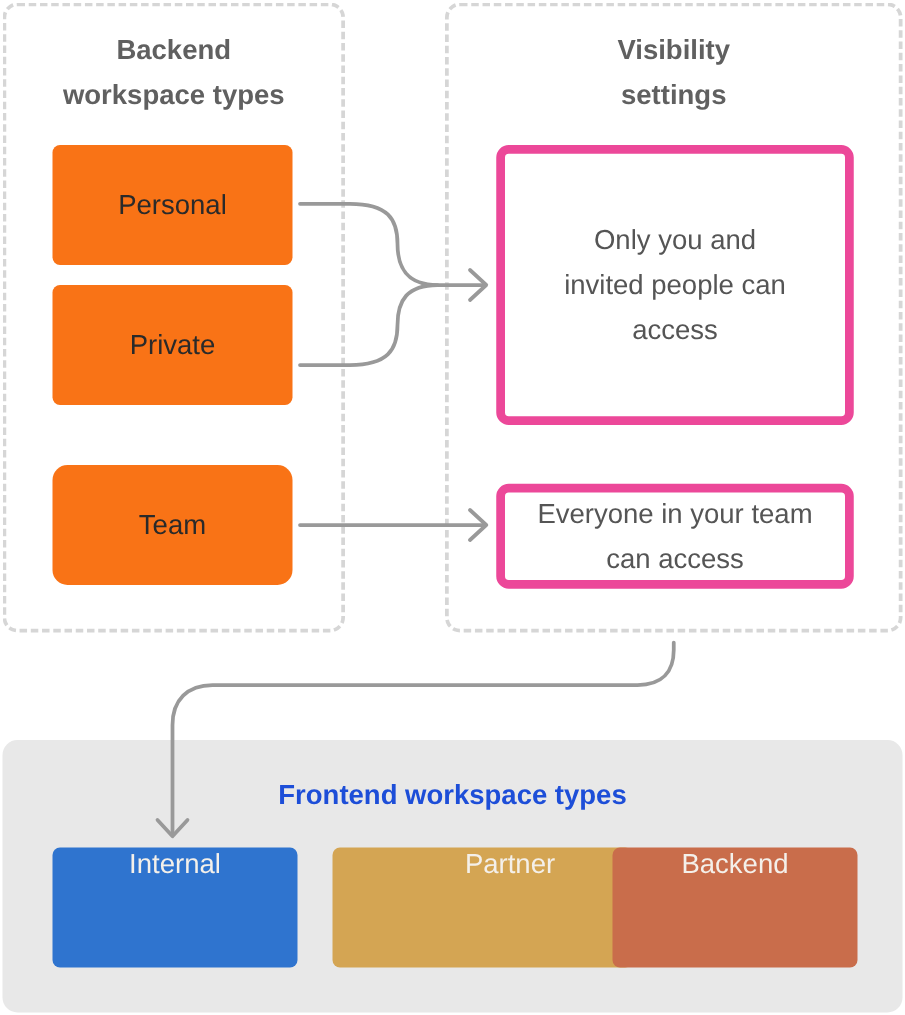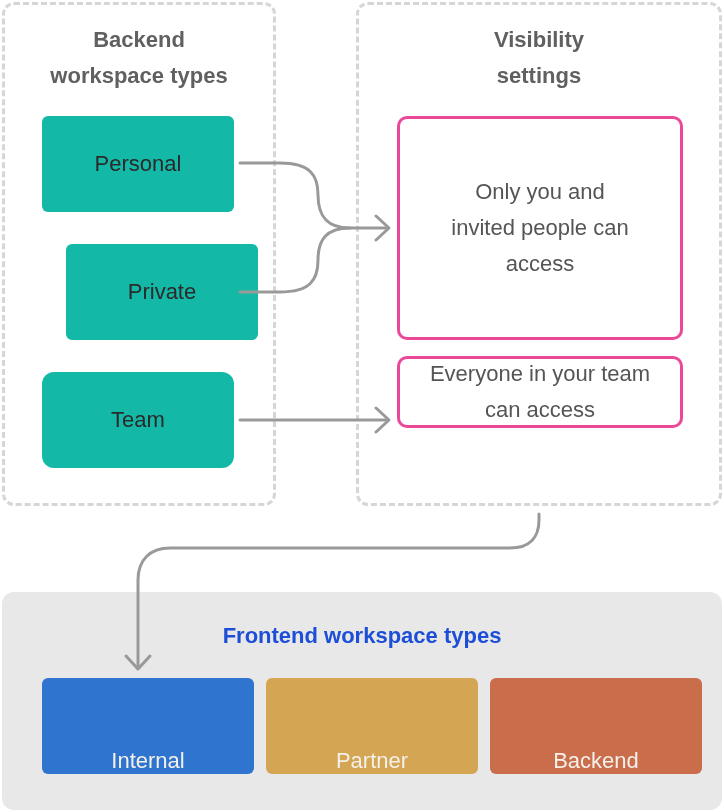--- a/index.html
+++ b/index.html
@@ -9,7 +9,7 @@
     .group-title { position: absolute; left: 0; right: 0; text-align: center; font-weight: bold;
       color: #606060; font-size: 22px; line-height: 36px; white-space: pre-line; }
     .backend-box { position: absolute; left: 42px; width: 192px; height: 96px; border-radius: 6px;
-      background: #14b8a6; color: #2a2a2a; font-size: 22px; display: flex; align-items: center; justify-content: center; }
+      background: #f97316; color: #2a2a2a; font-size: 22px; display: flex; align-items: center; justify-content: center; }
     .vis-box { position: absolute; left: 397px; width: 286px; border: 3px solid #ec4899; border-radius: 10px;
       box-sizing: border-box; background: #fff; color: #555; font-size: 22px; line-height: 36px;
       display: flex; align-items: center; justify-content: center; text-align: center; white-space: pre-line; }

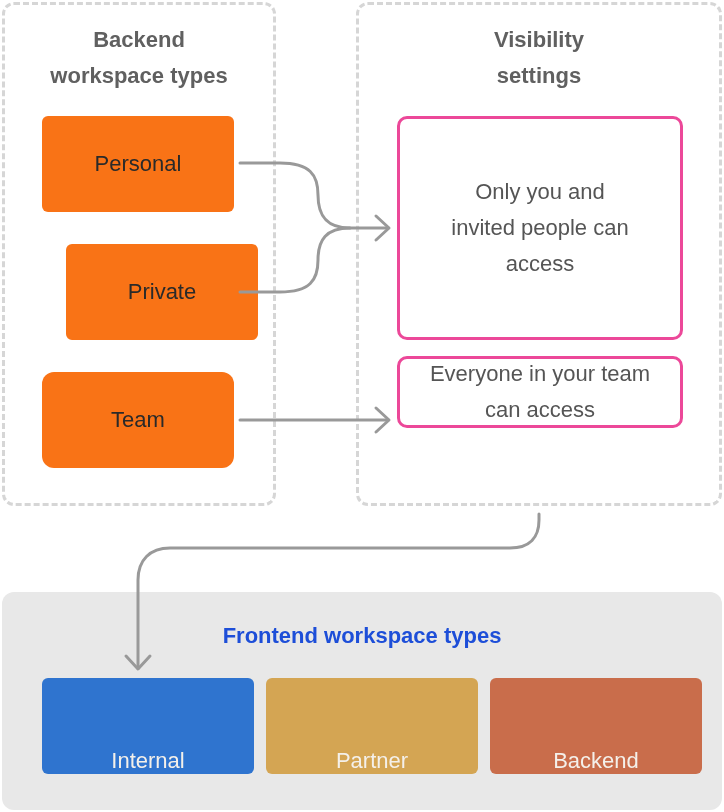--- a/index.html
+++ b/index.html
@@ -10,7 +10,7 @@
       color: #606060; font-size: 22px; line-height: 36px; white-space: pre-line; }
     .backend-box { position: absolute; left: 42px; width: 192px; height: 96px; border-radius: 6px;
       background: #f97316; color: #2a2a2a; font-size: 22px; display: flex; align-items: center; justify-content: center; }
-    .vis-box { position: absolute; left: 397px; width: 286px; border: 3px solid #ec4899; border-radius: 10px;
+    .vis-box { position: absolute; left: 397px; width: 286px; border: 7px solid #ec4899; border-radius: 10px;
       box-sizing: border-box; background: #fff; color: #555; font-size: 22px; line-height: 36px;
       display: flex; align-items: center; justify-content: center; text-align: center; white-space: pre-line; }
     .frontend-panel { position: absolute; left: 2px; top: 592px; width: 720px; height: 218px;

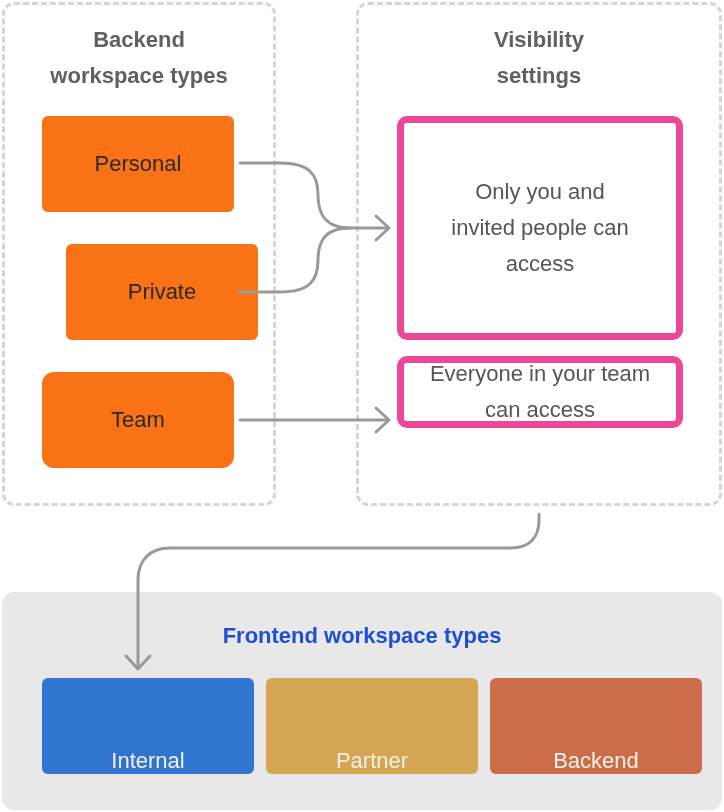--- a/index.html
+++ b/index.html
@@ -36,7 +36,7 @@
 <div class="backend-box" style="top:116px;">
   <span>Personal</span>
 </div>
-<div class="backend-box" style="top:244px;margin-left:24px;">
+<div class="backend-box" style="top:228px;">
   <span>Private</span>
 </div>
 <div class="backend-box" style="top:372px;border-radius:12px;">

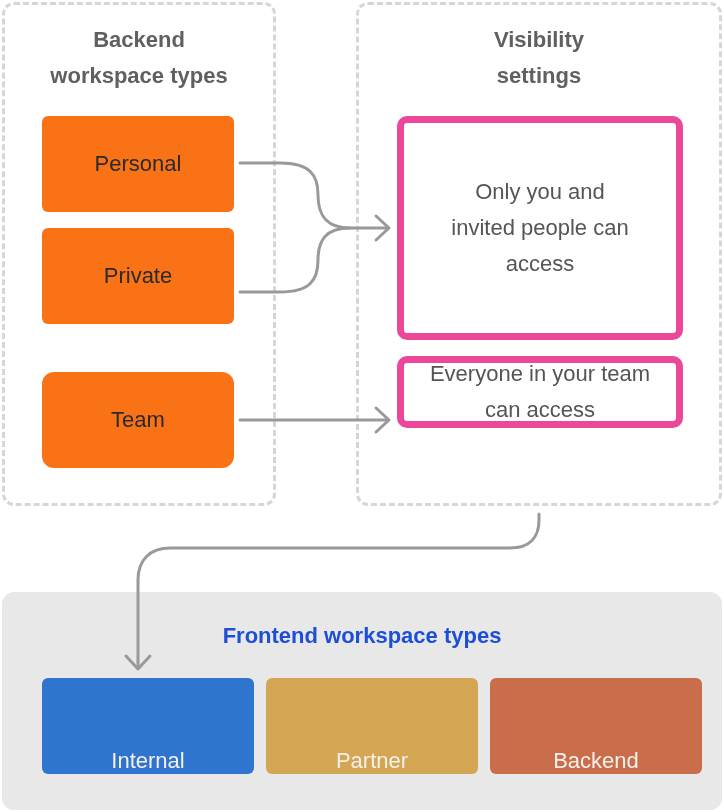--- a/index.html
+++ b/index.html
@@ -48,7 +48,7 @@
 invited people can
 access</span>
 </div>
-<div class="vis-box" style="top:356px; height:72px;">
+<div class="vis-box" style="top:387px; height:84px;">
   <span>Everyone in your team
 can access</span>
 </div>

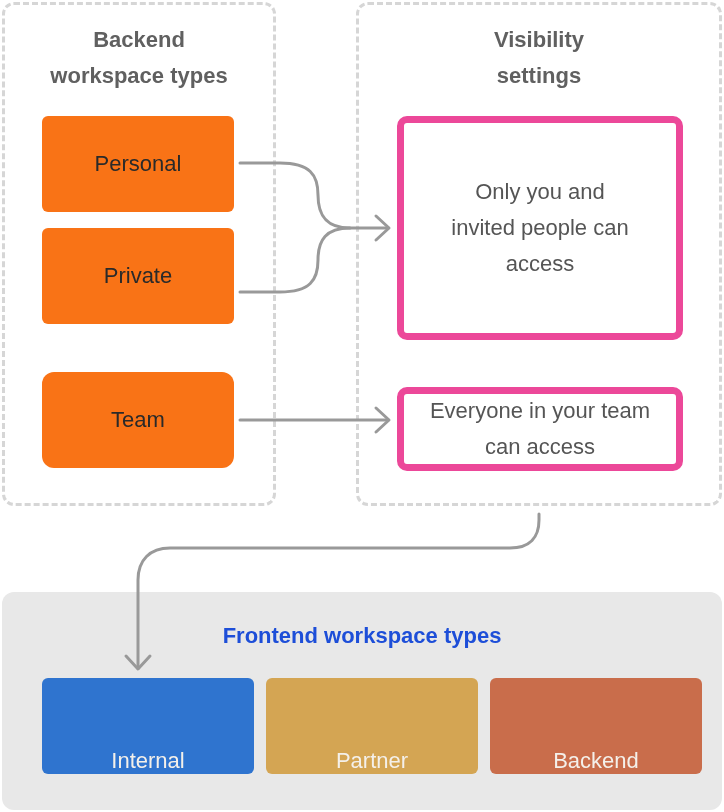--- a/index.html
+++ b/index.html
@@ -17,8 +17,8 @@
       background: #e8e8e8; border-radius: 12px; }
     .frontend-title { position: absolute; left: 0; right: 0; top: 622px; text-align: center;
       font-weight: bold; color: #1d4ed8; font-size: 22px; line-height: 28px; }
-    .fe-box { position: absolute; top: 678px; width: 212px; height: 96px; border-radius: 6px;
-      color: #f4f0ea; font-size: 22px; display: flex; align-items: flex-end; justify-content: center; }
+    .fe-box { position: absolute; top: 678px; width: 196px; height: 96px; border-radius: 6px;
+      color: #f4f0ea; font-size: 22px; display: flex; align-items: flex-start; justify-content: center; }
     svg.connectors { position: absolute; left: 0; top: 0; width: 724px; height: 812px; pointer-events: none; }
   </style>
 </head>

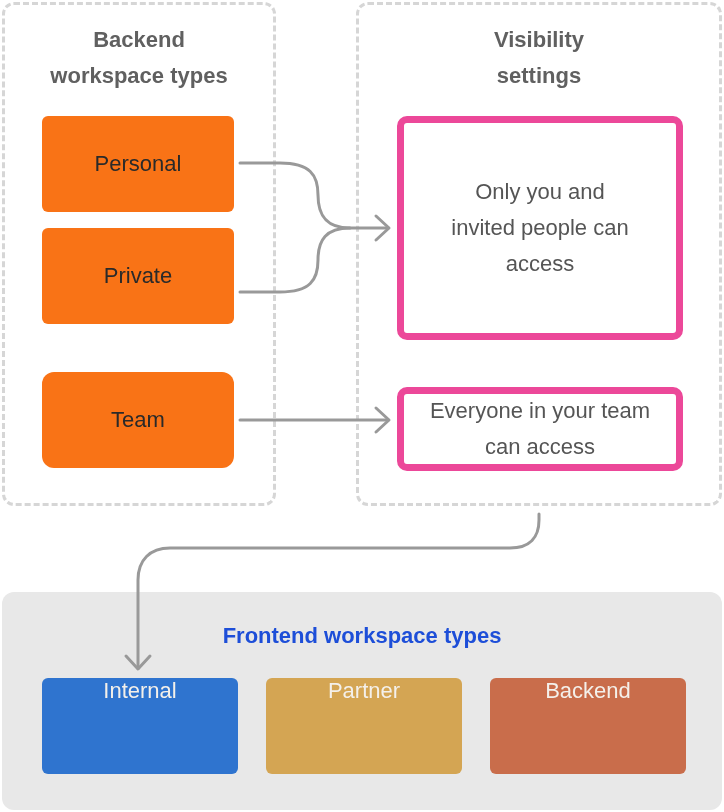--- a/index.html
+++ b/index.html
@@ -58,7 +58,7 @@
 <div class="fe-box" style="left:42px; background:#2f74cf;">
   <span>Internal</span>
 </div>
-<div class="fe-box" style="left:266px; background:#d4a553;">
+<div class="fe-box" style="left:266px; background:#d4a553;padding-left:44px;">
   <span>Partner</span>
 </div>
 <div class="fe-box" style="left:490px; background:#c96d4b;">

